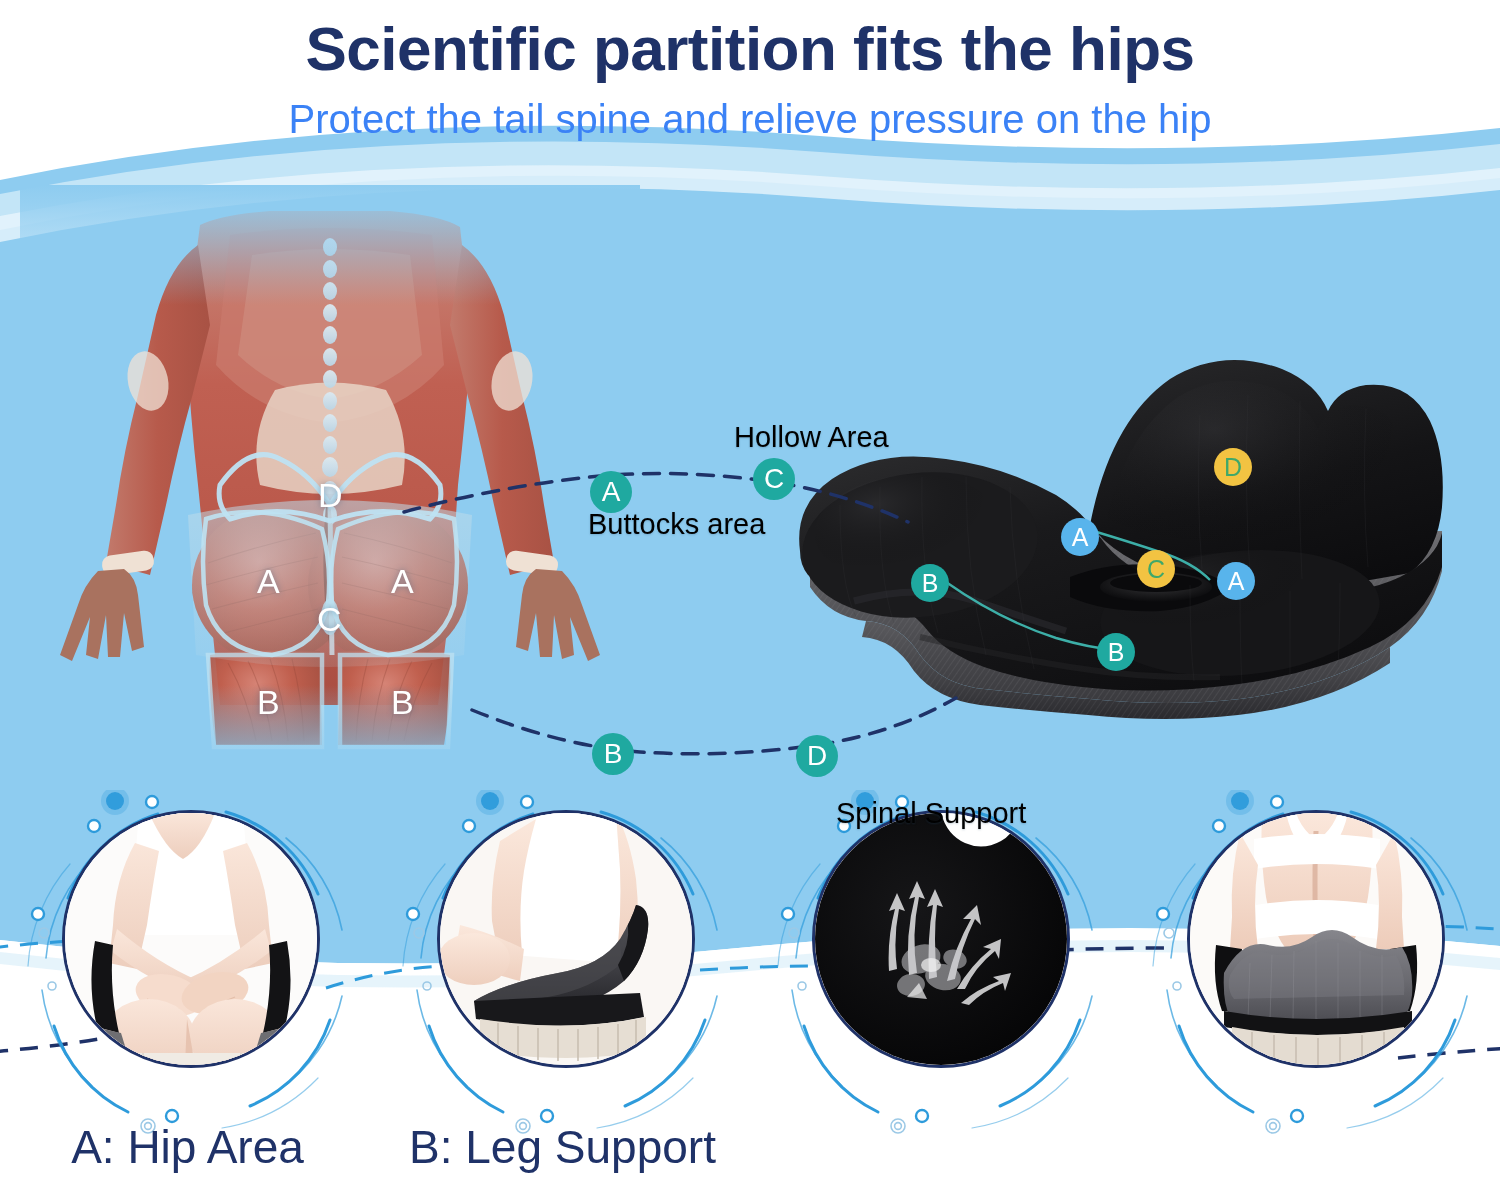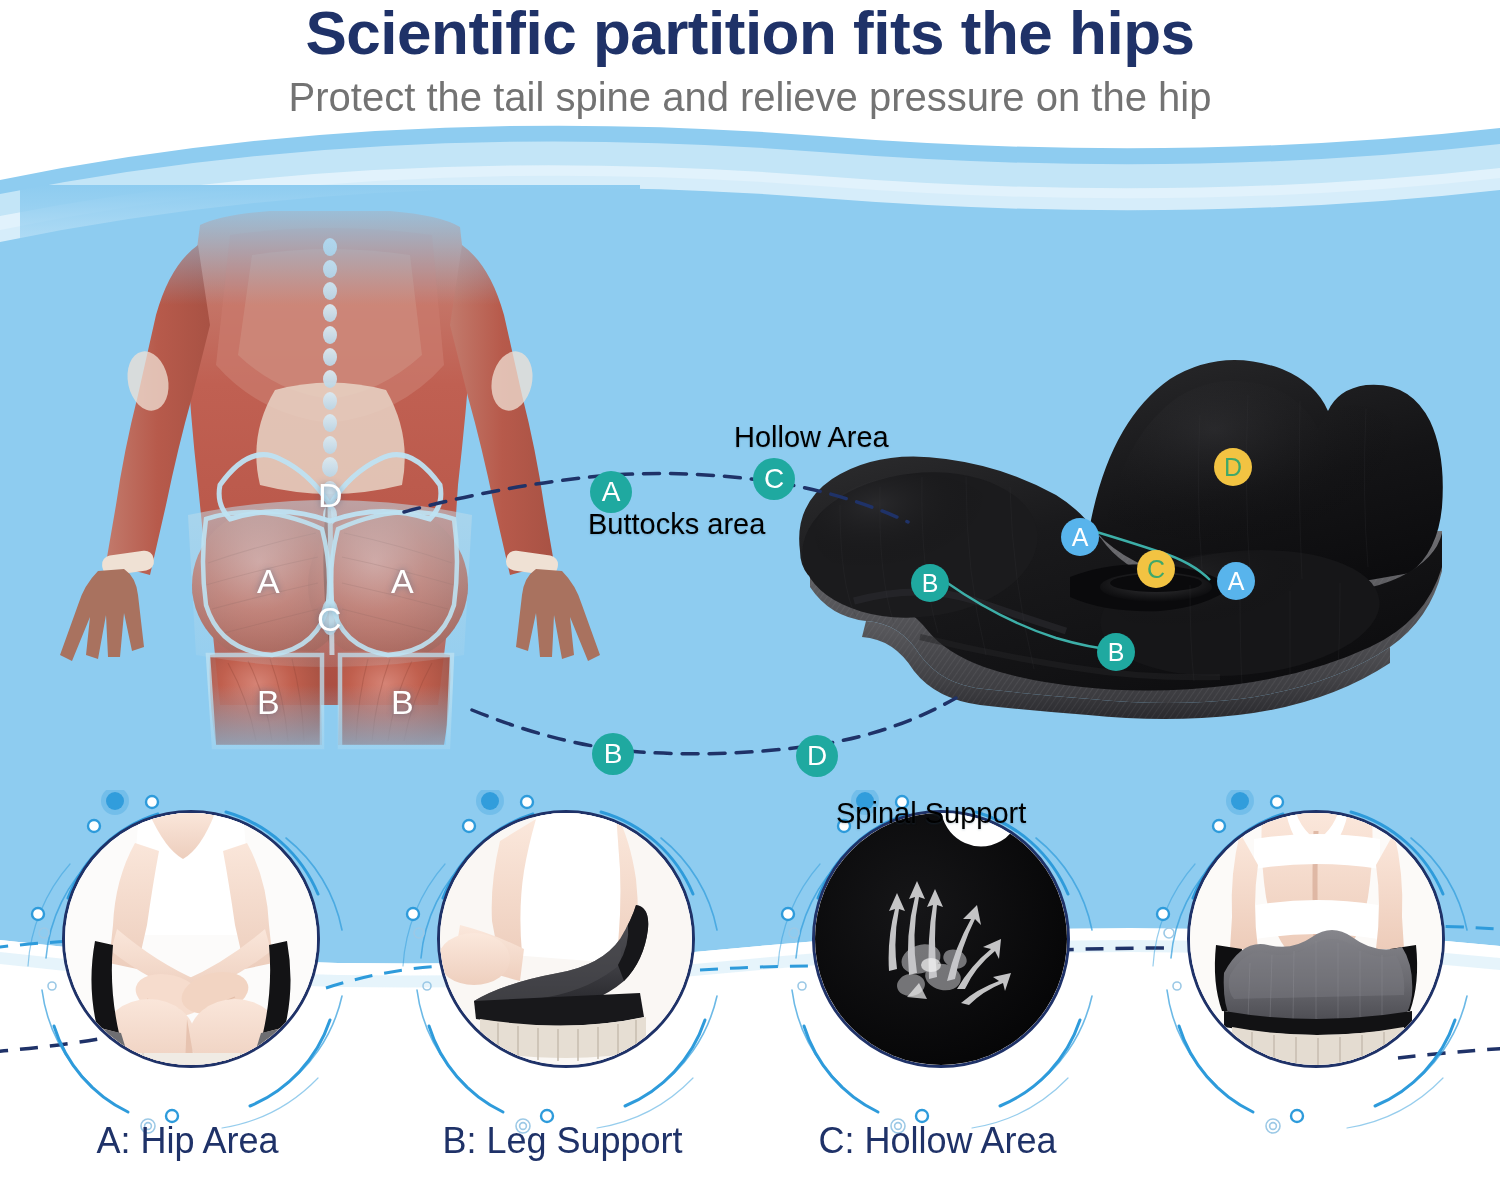--- a/index.html
+++ b/index.html
@@ -21,7 +21,7 @@
   
   .header{position:absolute;left:0;top:0;width:1500px;z-index:20;text-align:center;}
   .title{
-    margin:0;padding-top:0;
+    margin:0;padding-top:16px;
     font-size:62px;font-weight:bold;color:#1F3268;
     letter-spacing:-0.5px;line-height:1.05;
     font-family:"Liberation Sans", sans-serif;

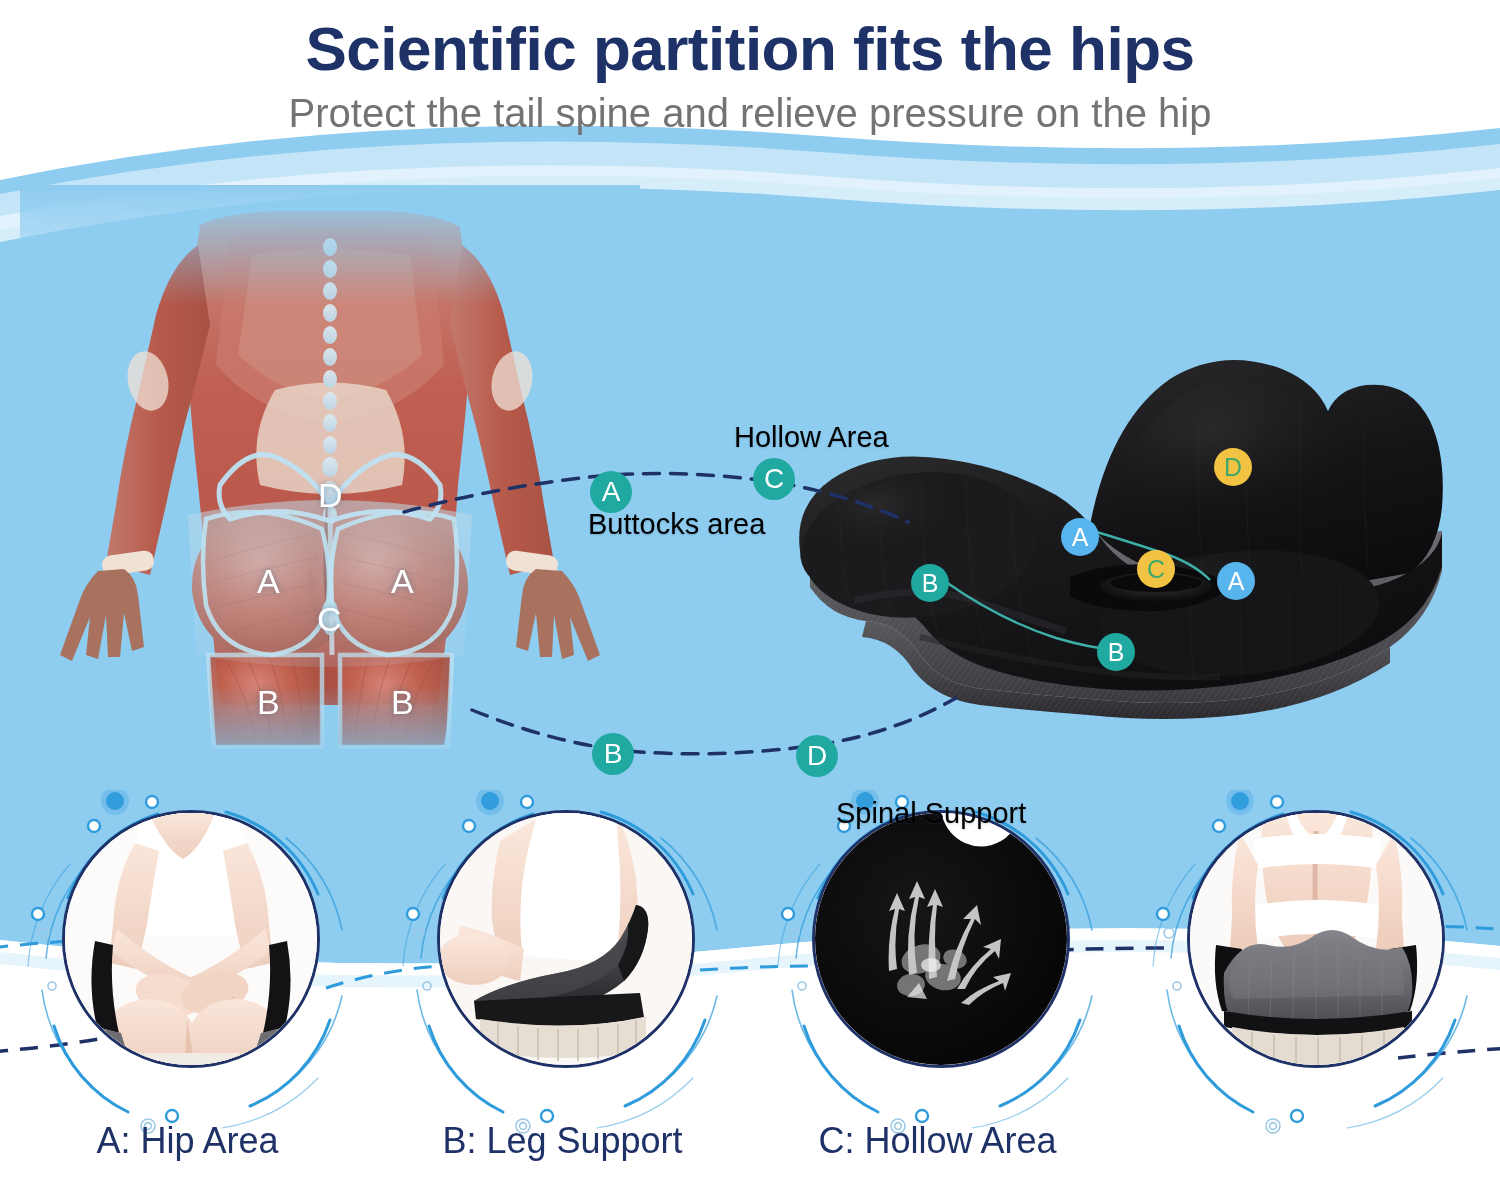--- a/index.html
+++ b/index.html
@@ -27,8 +27,8 @@
     font-family:"Liberation Sans", sans-serif;
   }
   .subtitle{
-    margin:0;padding-top:10px;
-    font-size:40px;font-weight:normal;color:#737373;
+    margin:6px;padding-top:10px;
+    font-size:40px;font-weight:normal;color:#3b82f6;
     line-height:1.1;
     font-family:"Liberation Sans", sans-serif;
   }

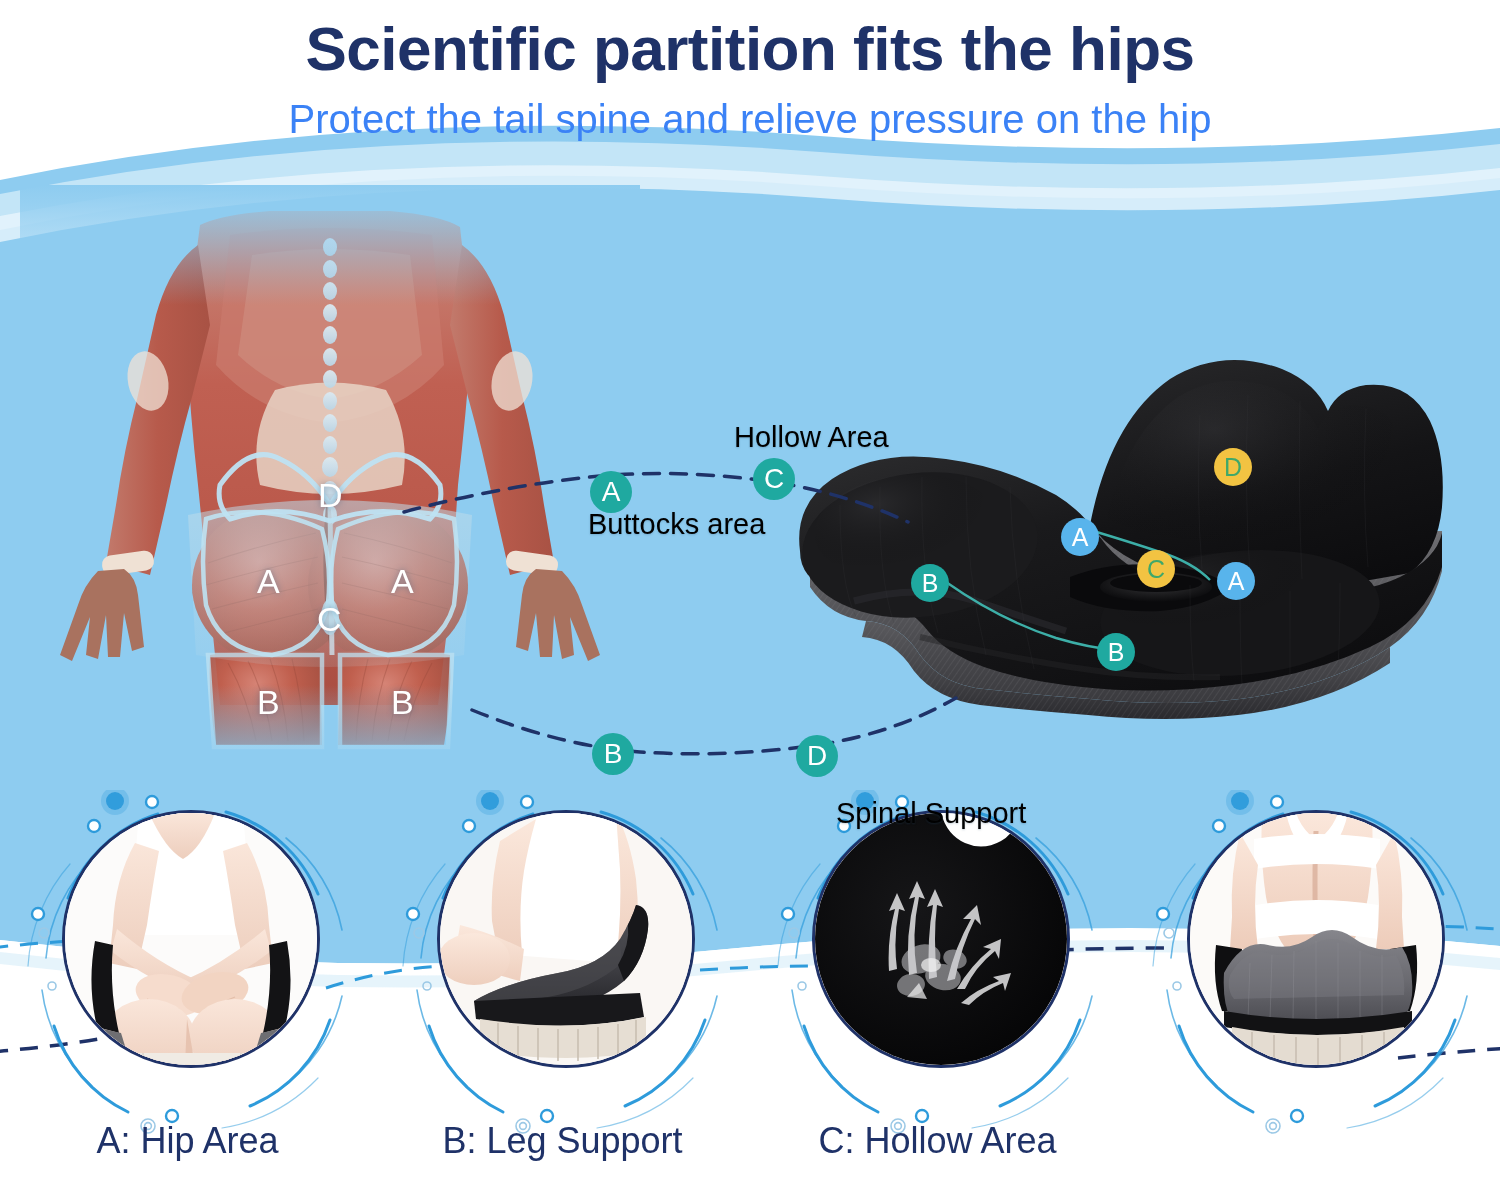--- a/index.html
+++ b/index.html
@@ -78,7 +78,7 @@
   .f-photo svg{display:block;}
   .f-caption{
     position:absolute;left:0;top:330px;width:375px;text-align:center;
-    color:#1F3268;font-size:36px;font-family:"Liberation Sans", sans-serif;
+    color:#1F3268;font-size:46px;font-family:"Liberation Sans", sans-serif;
     white-space:nowrap;
   }
 </style>

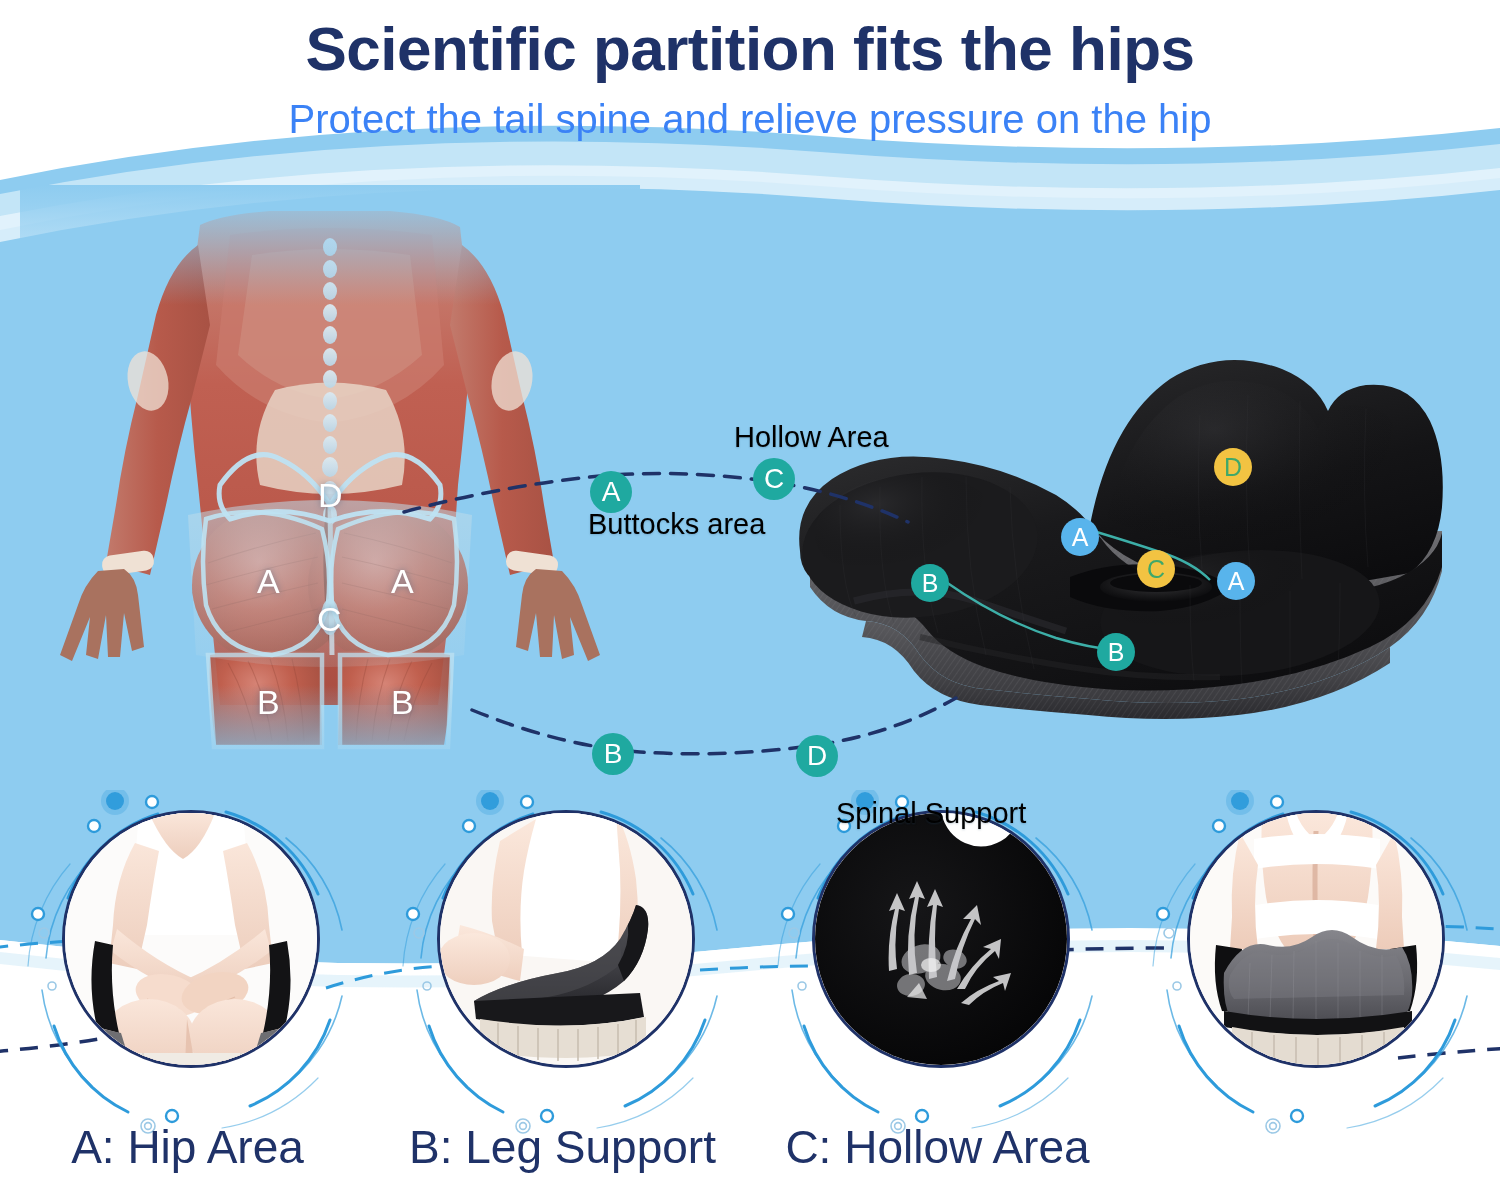--- a/index.html
+++ b/index.html
@@ -621,7 +621,6 @@
           </g>
         </svg>
       </div>
-      <div class="f-caption">C: Hollow Area</div>
     </div>
 
     <div class="feature" style="left:1125px;">

